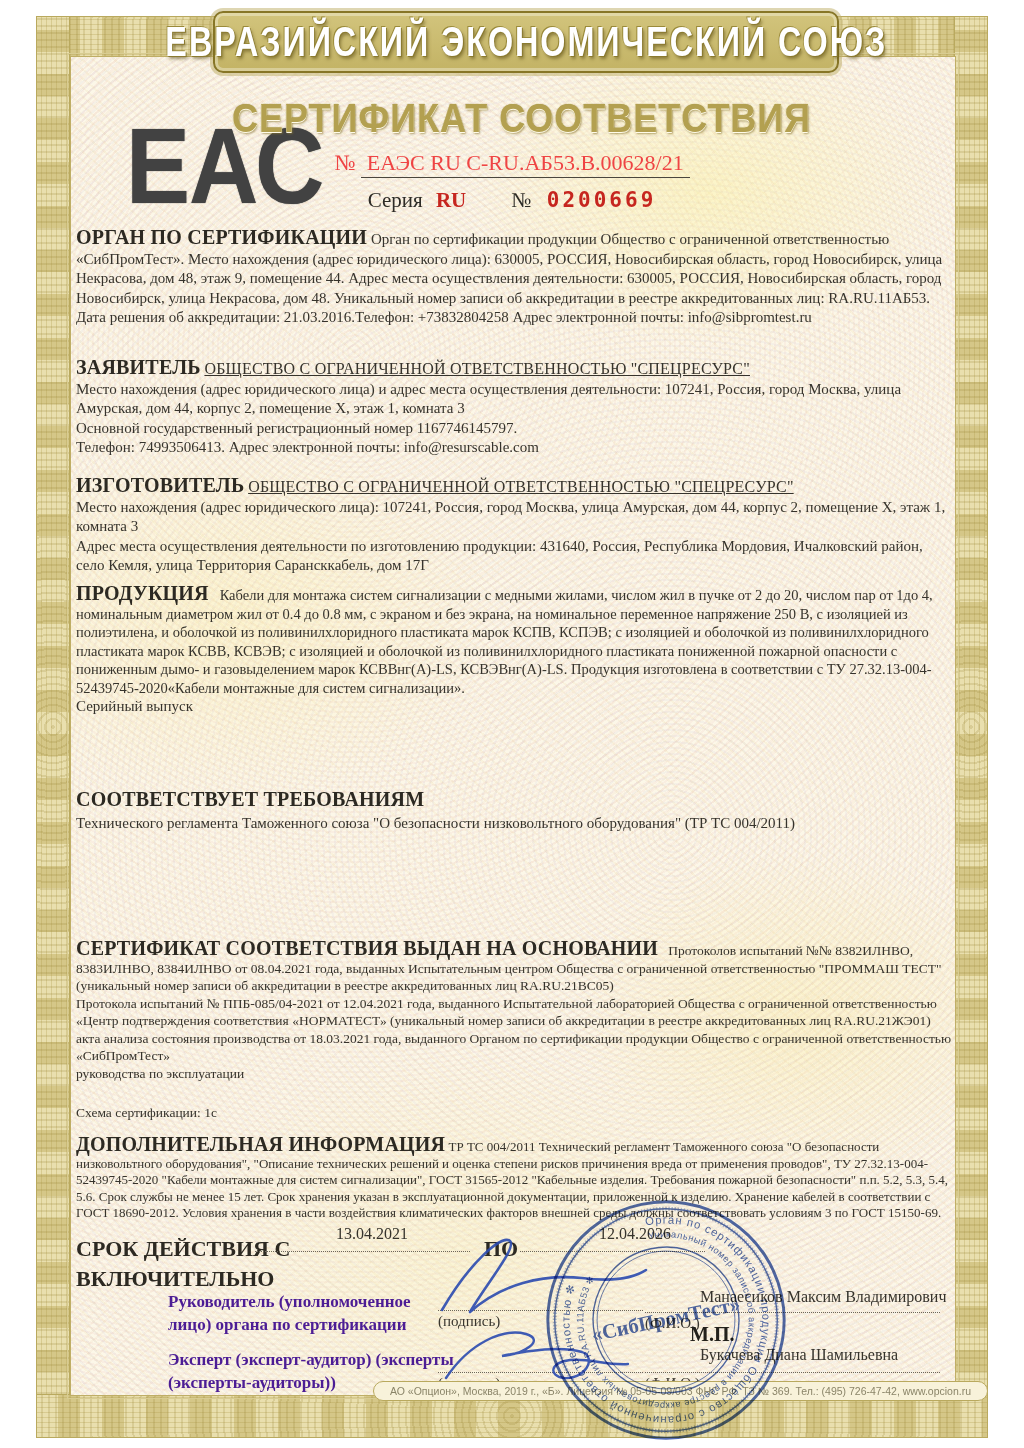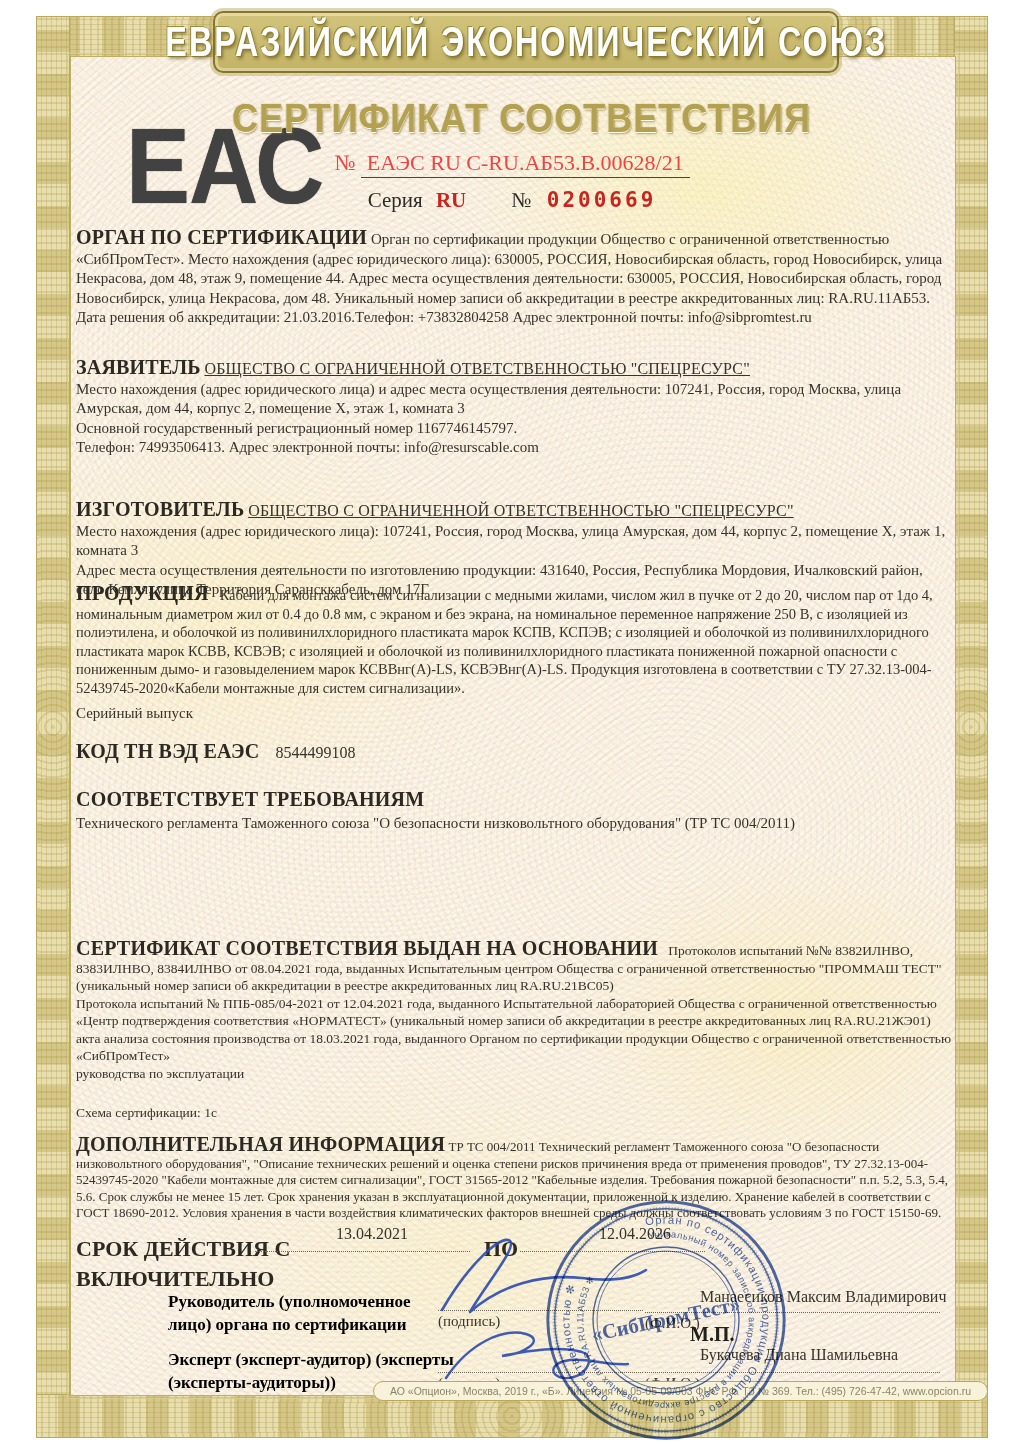--- a/index.html
+++ b/index.html
@@ -138,7 +138,7 @@
     <p class="sec-t">Телефон: 74993506413. Адрес электронной почты: info@resurscable.com</p>
   </div>
 
-  <div class="sec" style="top:500px;">
+  <div class="sec" style="top:476px;">
     <p class="sec-t"><span class="sec-h">ИЗГОТОВИТЕЛЬ</span>
       <span class="caps-name">ОБЩЕСТВО С ОГРАНИЧЕННОЙ ОТВЕТСТВЕННОСТЬЮ "СПЕЦРЕСУРС"</span></p>
     <p class="sec-t">Место нахождения (адрес юридического лица): 107241, Россия, город Москва, улица Амурская, дом 44, корпус 2, помещение Х, этаж 1, комната 3</p>

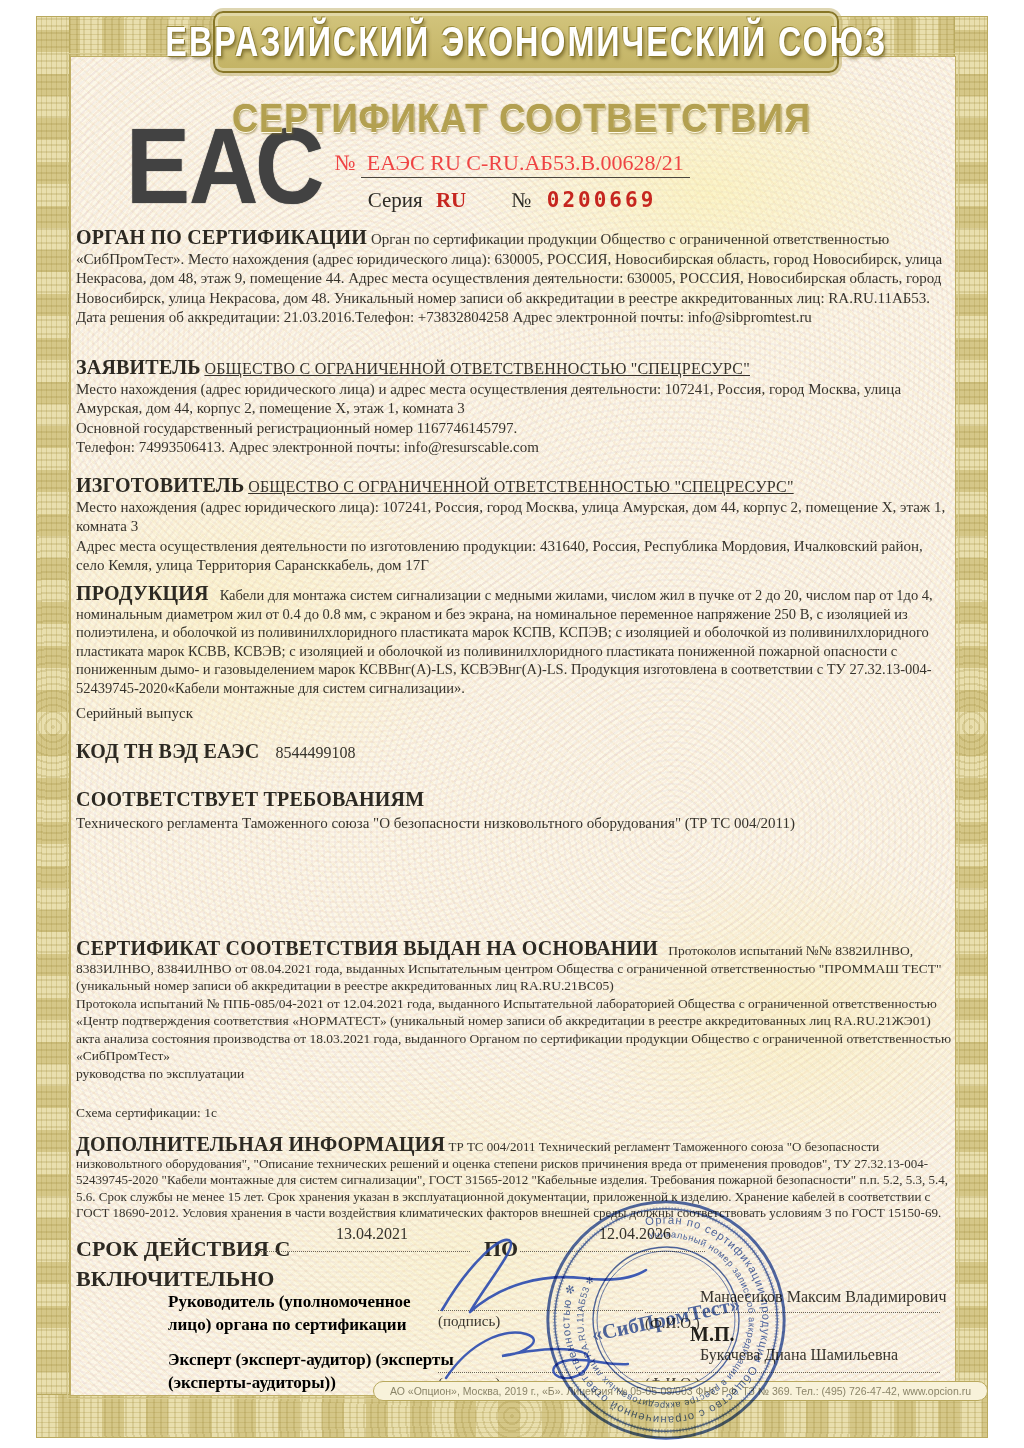--- a/index.html
+++ b/index.html
@@ -149,7 +149,7 @@
     <p class="sec-t" style="font-size:14.5px;line-height:18.5px;">
       <span class="sec-h">ПРОДУКЦИЯ</span>&nbsp;&nbsp;
       <span>Кабели для монтажа систем сигнализации с медными жилами, числом жил в пучке от 2 до 20, числом пар от 1до 4, номинальным диаметром жил от 0.4 до 0.8 мм, с экраном и без экрана, на номинальное переменное напряжение 250 В, с изоляцией из полиэтилена, и оболочкой из поливинилхлоридного пластиката марок КСПВ, КСПЭВ; с изоляцией и оболочкой из поливинилхлоридного пластиката марок КСВВ, КСВЭВ; с изоляцией и оболочкой из поливинилхлоридного пластиката пониженной пожарной опасности с пониженным дымо- и газовыделением марок КСВВнг(А)-LS, КСВЭВнг(А)-LS. Продукция изготовлена в соответствии с ТУ 27.32.13-004-52439745-2020«Кабели монтажные для систем сигнализации».</span></p>
-    <p class="sec-t" style="margin-top:7px;">Серийный выпуск</p>
+    <p class="sec-t" style="margin-top:0;">Серийный выпуск</p>
   </div>
 
   <div class="sec" style="top:740px;">

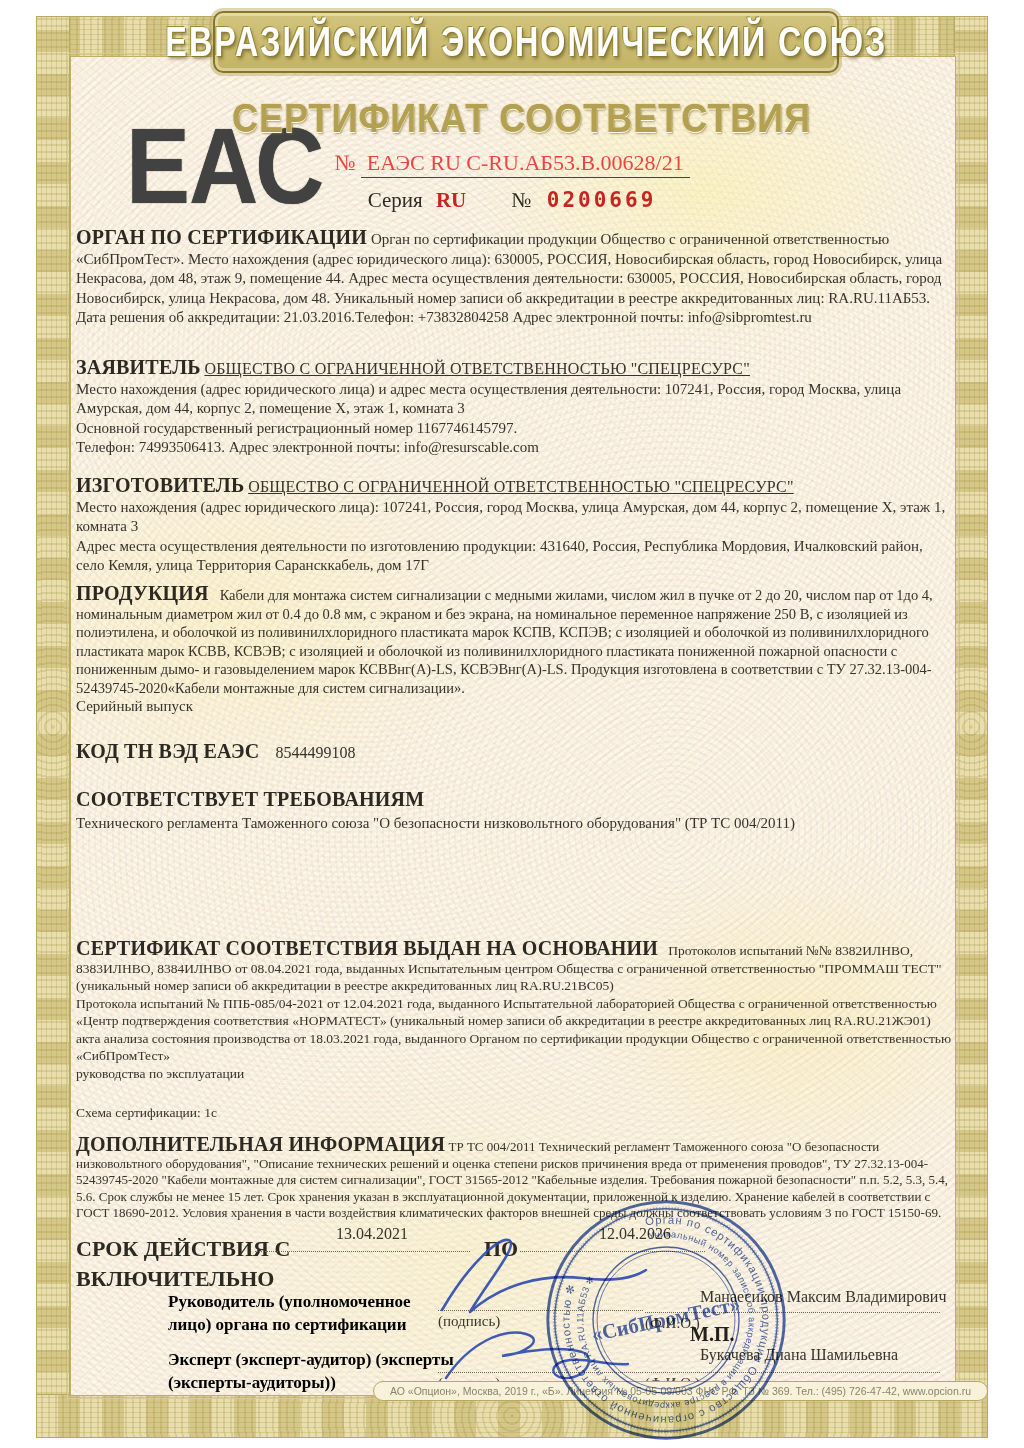--- a/index.html
+++ b/index.html
@@ -152,10 +152,6 @@
     <p class="sec-t" style="margin-top:0;">Серийный выпуск</p>
   </div>
 
-  <div class="sec" style="top:740px;">
-    <p><span class="sec-h">КОД ТН ВЭД ЕАЭС</span>&nbsp;&nbsp;&nbsp;
-      <span class="sec-t" style="font-size:16px;">8544499108</span></p>
-  </div>
 
   <div class="sec" style="top:788px;">
     <p class="sec-h">СООТВЕТСТВУЕТ ТРЕБОВАНИЯМ</p>

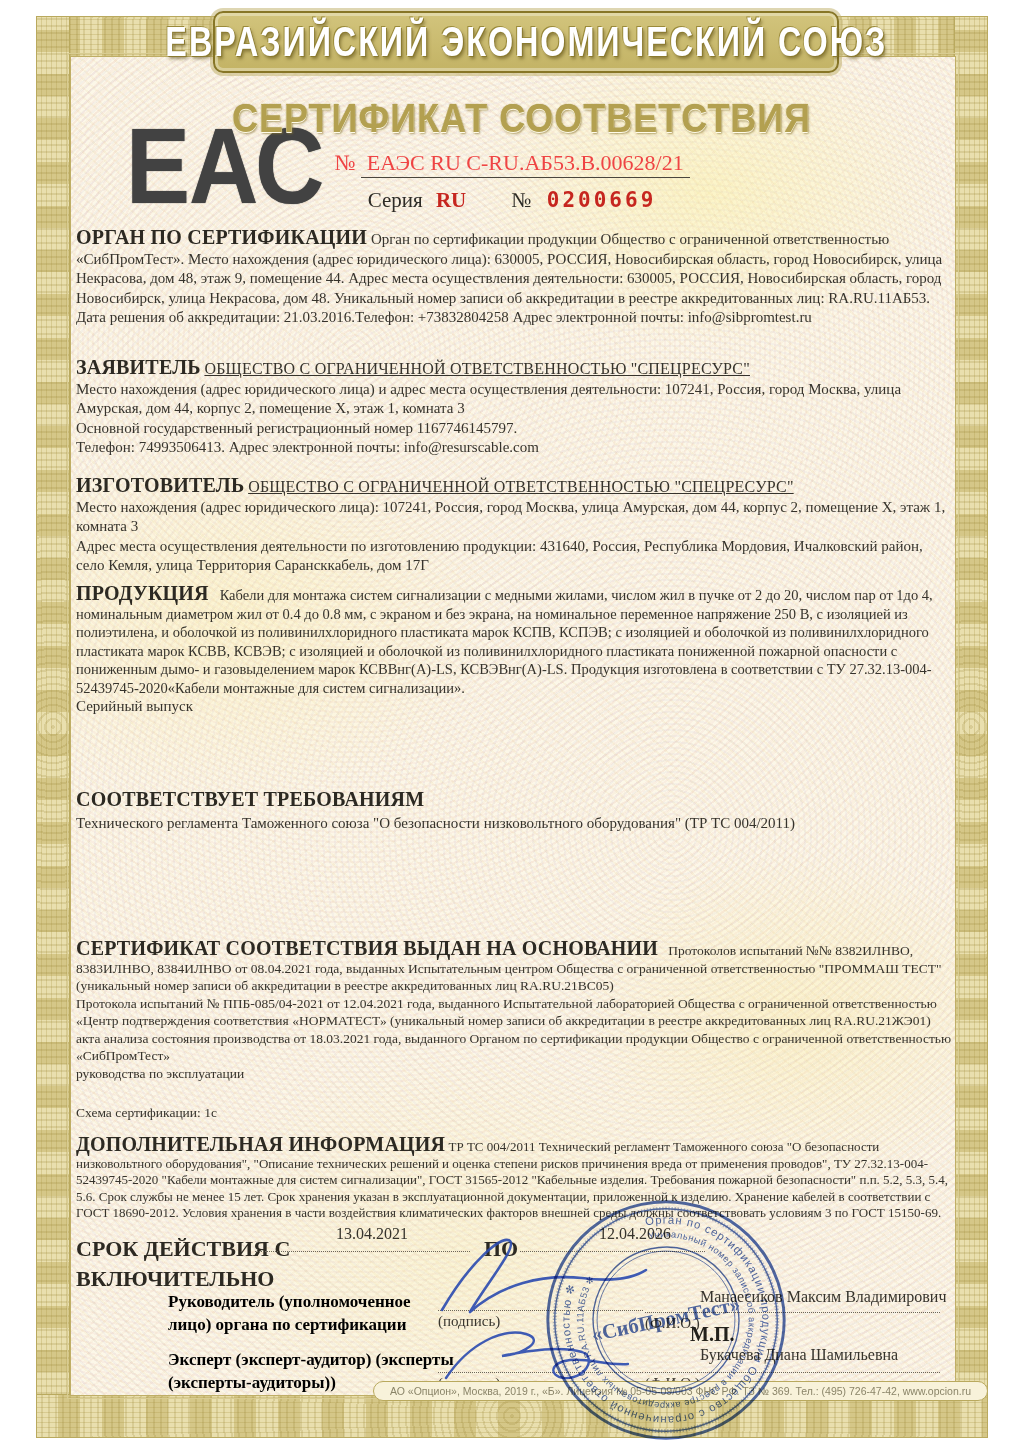--- a/index.html
+++ b/index.html
@@ -80,7 +80,7 @@
   .big-label{position:absolute;font-weight:700;font-size:22px;color:#2c2922;z-index:3;}
   .date-val{position:absolute;font-size:16px;color:#36332c;z-index:3;margin-left:44px;}
   .uline{position:absolute;height:0;border-bottom:1px dotted #6d675a;z-index:3;}
-  .role-label{position:absolute;font-weight:700;font-size:17px;line-height:23px;color:#000000;z-index:3;}
+  .role-label{position:absolute;font-weight:700;font-size:17px;line-height:23px;color:#4c1d95;z-index:3;}
   .small-label{position:absolute;font-size:15px;color:#3a372f;text-align:left;z-index:3;}
   .fio-name{position:absolute;font-size:16px;color:#36332c;white-space:nowrap;z-index:3;}
   .mp{position:absolute;font-weight:700;font-size:20px;color:#23211c;z-index:3;}

